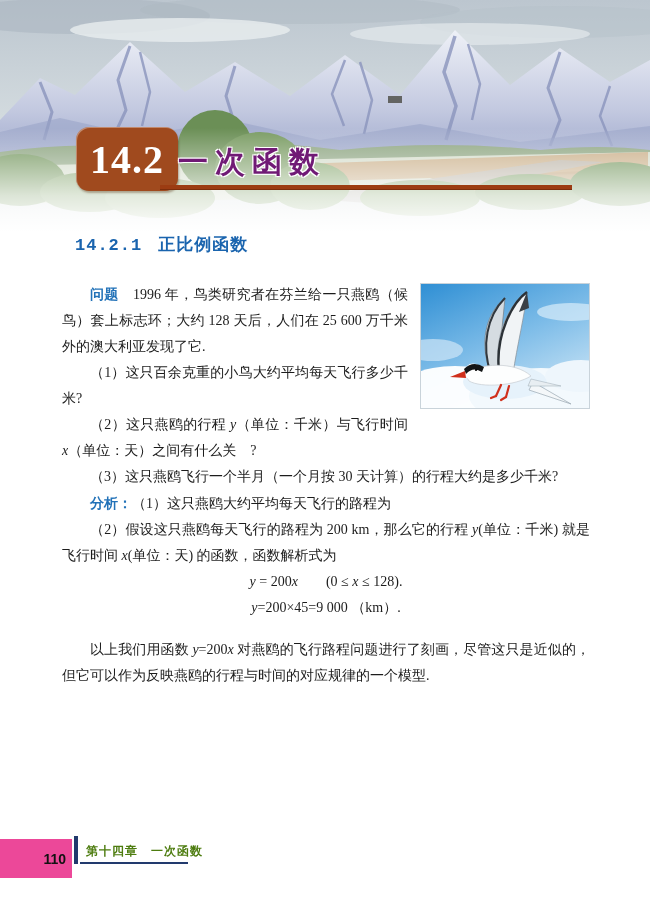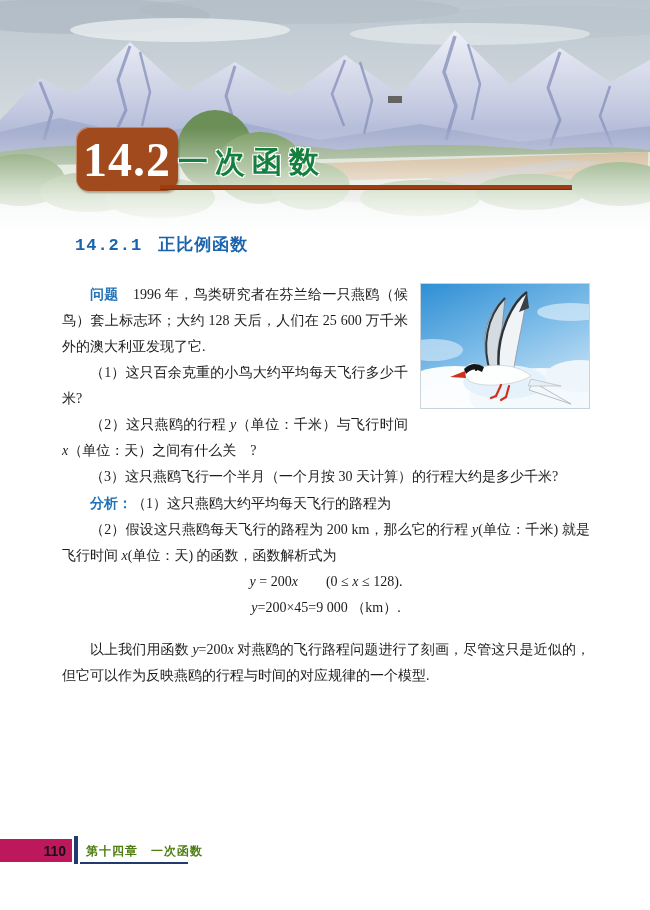--- a/index.html
+++ b/index.html
@@ -12,7 +12,7 @@
       background:#a04a1e;border-radius:13px;box-shadow:inset 1px 1px 0 rgba(255,255,255,.35), 1px 2px 2px rgba(80,40,10,.35);
       display:flex;align-items:center;justify-content:center;}
   .chapter-badge span{color:#ffffff;font-family:"Liberation Serif",serif;font-weight:bold;
-      font-size:48px;letter-spacing:1px;}
+      font-size:40px;letter-spacing:1px;}
   .chapter-title{position:absolute;left:178px;top:142px;font-family:"Liberation Sans",sans-serif;
       font-weight:900;font-size:30px;color:#15803d;letter-spacing:7px;
       text-shadow:1px 1px 0 #ffffff,-1px -1px 0 #ffffff,1px -1px 0 #ffffff,-1px 1px 0 #ffffff;}

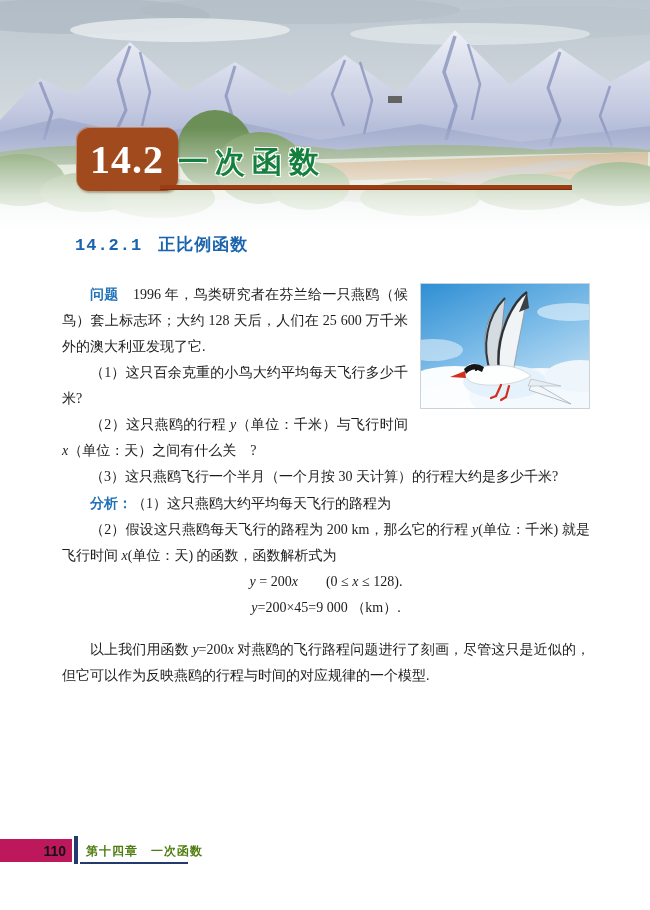--- a/index.html
+++ b/index.html
@@ -14,7 +14,7 @@
   .chapter-badge span{color:#ffffff;font-family:"Liberation Serif",serif;font-weight:bold;
       font-size:40px;letter-spacing:1px;}
   .chapter-title{position:absolute;left:178px;top:142px;font-family:"Liberation Sans",sans-serif;
-      font-weight:900;font-size:30px;color:#15803d;letter-spacing:7px;
+      font-weight:900;font-size:30px;color:#701a75;letter-spacing:7px;
       text-shadow:1px 1px 0 #ffffff,-1px -1px 0 #ffffff,1px -1px 0 #ffffff,-1px 1px 0 #ffffff;}
   .chapter-rule{position:absolute;left:160px;top:185px;width:412px;height:4px;
       background:#9c3c12;border-bottom:1px solid #7c2e0c;}

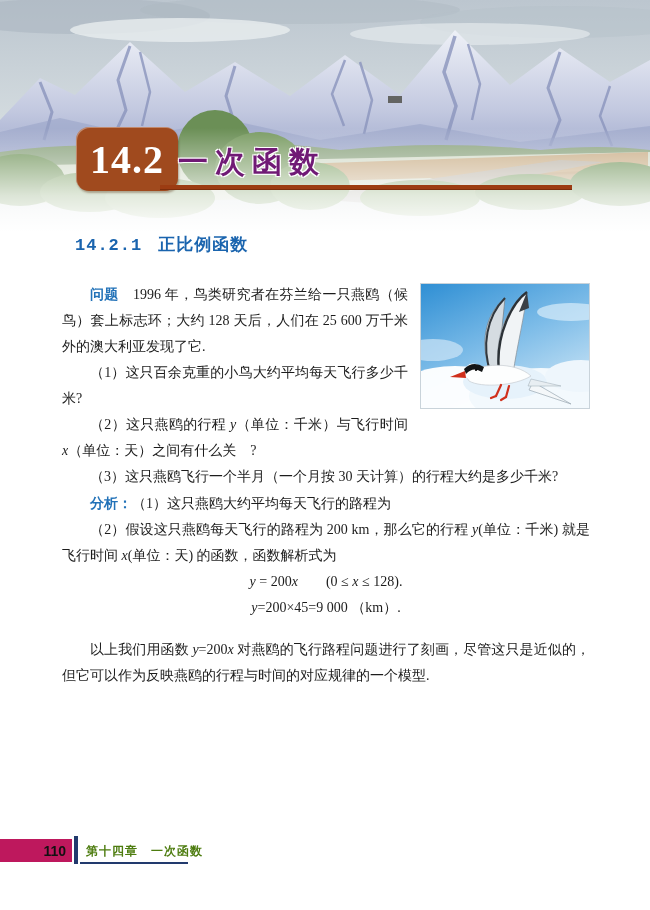--- a/index.html
+++ b/index.html
@@ -35,7 +35,7 @@
       border:1px solid #c9d3da;box-sizing:border-box;}
   .bird-photo svg{display:block;}
   
-  .footer-band{position:absolute;left:0;top:839px;width:72px;height:23px;background:#be185d;
+  .footer-band{position:absolute;left:0;top:839px;width:72px;height:39px;background:#ec4899;
       display:flex;align-items:center;justify-content:flex-end;padding-right:6px;box-sizing:border-box;}
   .footer-band span{font-family:"Liberation Sans",sans-serif;font-weight:bold;font-size:14px;color:#111;}
   .footer-bar{position:absolute;left:74px;top:836px;width:4px;height:28px;background:#223a6d;}

